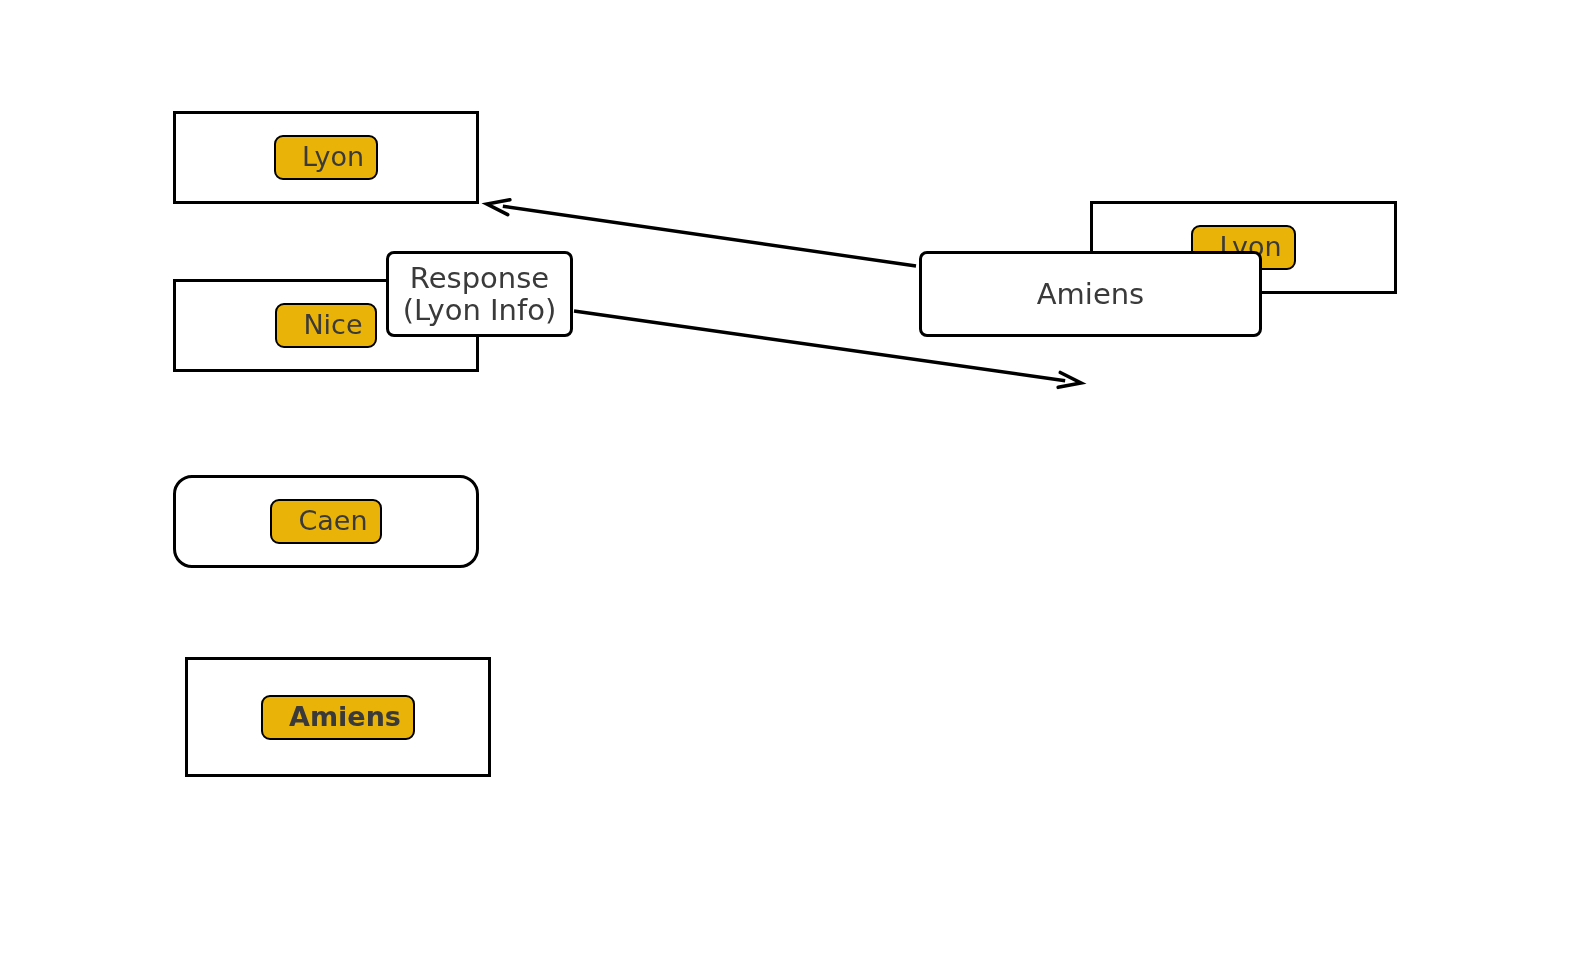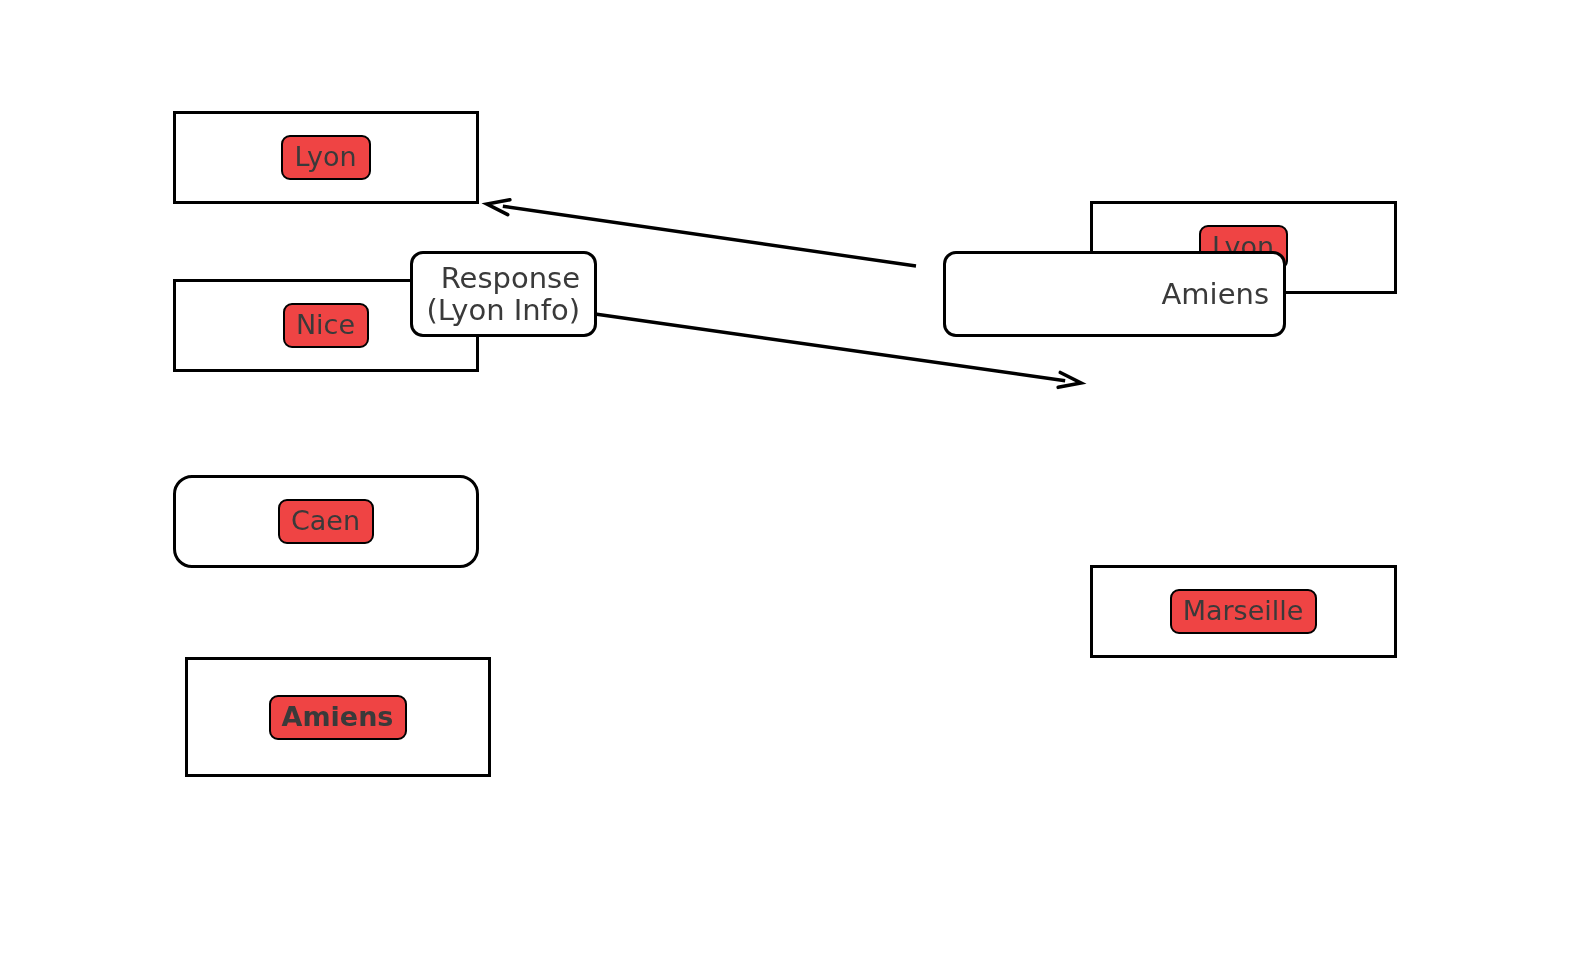--- a/index.html
+++ b/index.html
@@ -32,11 +32,11 @@
     box-sizing: border-box;
     border: 2.5px solid #000000;
     border-radius: 9px;
-    background: #ef4444;
+    background: #eab308;
     color: #3a3a3a;
     font-size: 27px;
     line-height: 1;
-    padding: 6px 12px 8px 11px;
+    padding: 6px 12px 8px 26px;
     white-space: nowrap;
     letter-spacing: 0px;
   }

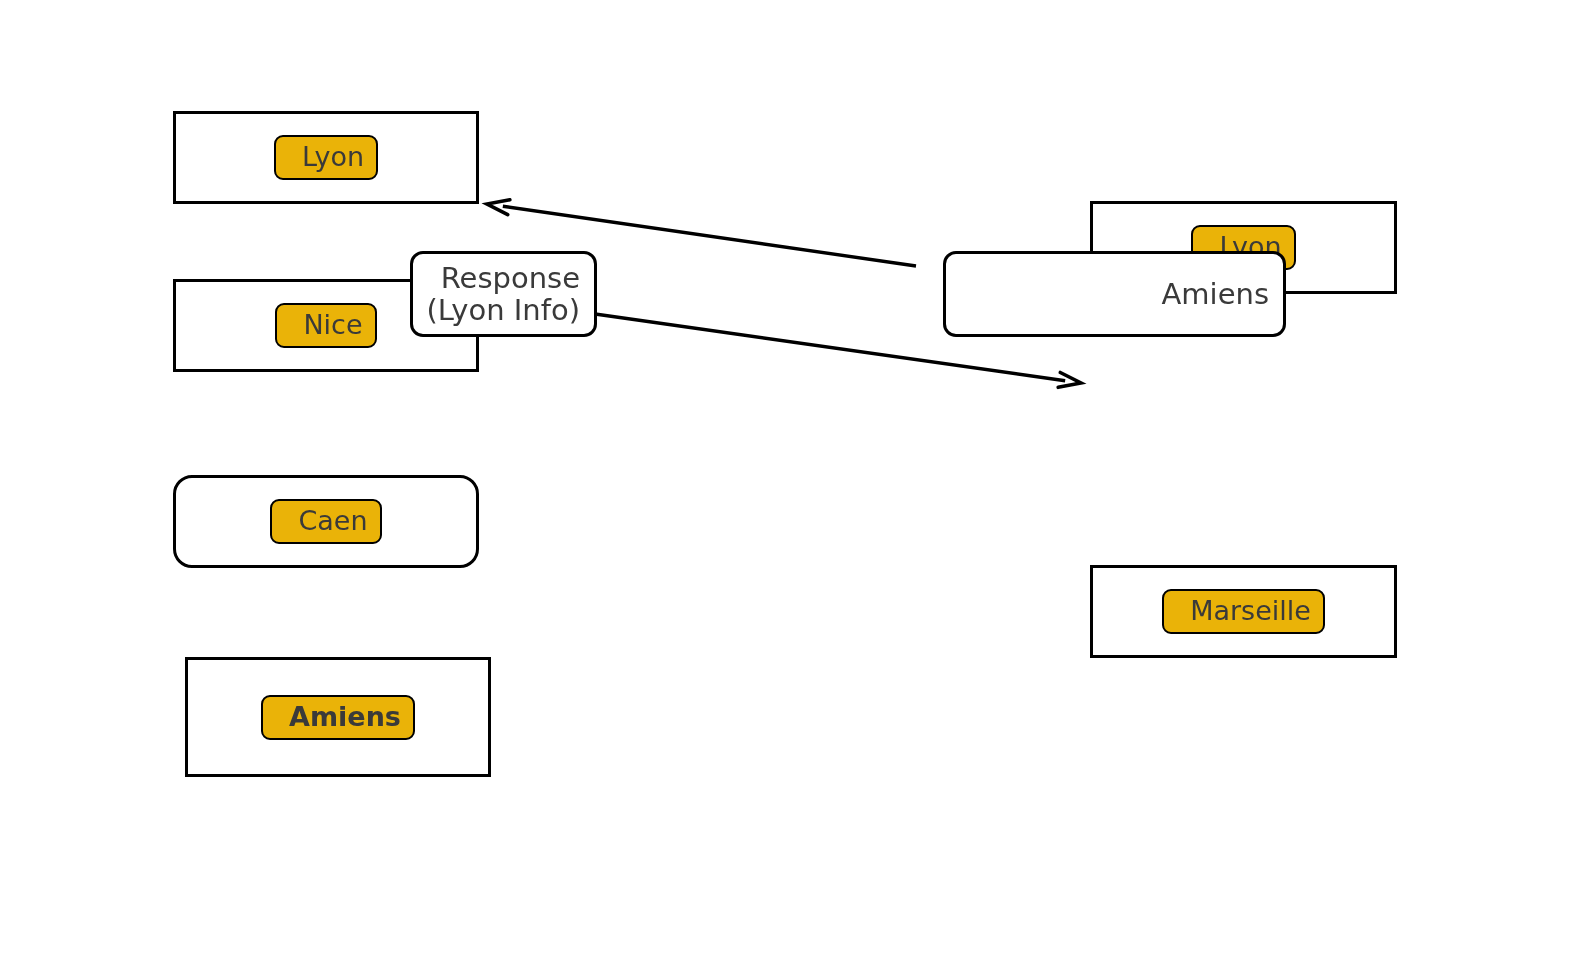--- a/index.html
+++ b/index.html
@@ -53,19 +53,18 @@
     position: absolute;
     box-sizing: border-box;
     border: 3px solid #000000;
-    border-radius: 13px;
+    border-radius: 8px;
     background: #ffffff;
     color: #3a3a3a;
     display: flex;
     flex-direction: column;
-    align-items: flex-end;
+    align-items: center;
     justify-content: center;
     text-align: center;
     font-size: 29px;
     line-height: 1.12;
     z-index: 6;
     padding: 2px 14px;
-    margin-left: 24px;
   }
   .edge-label .ln {
     white-space: nowrap;

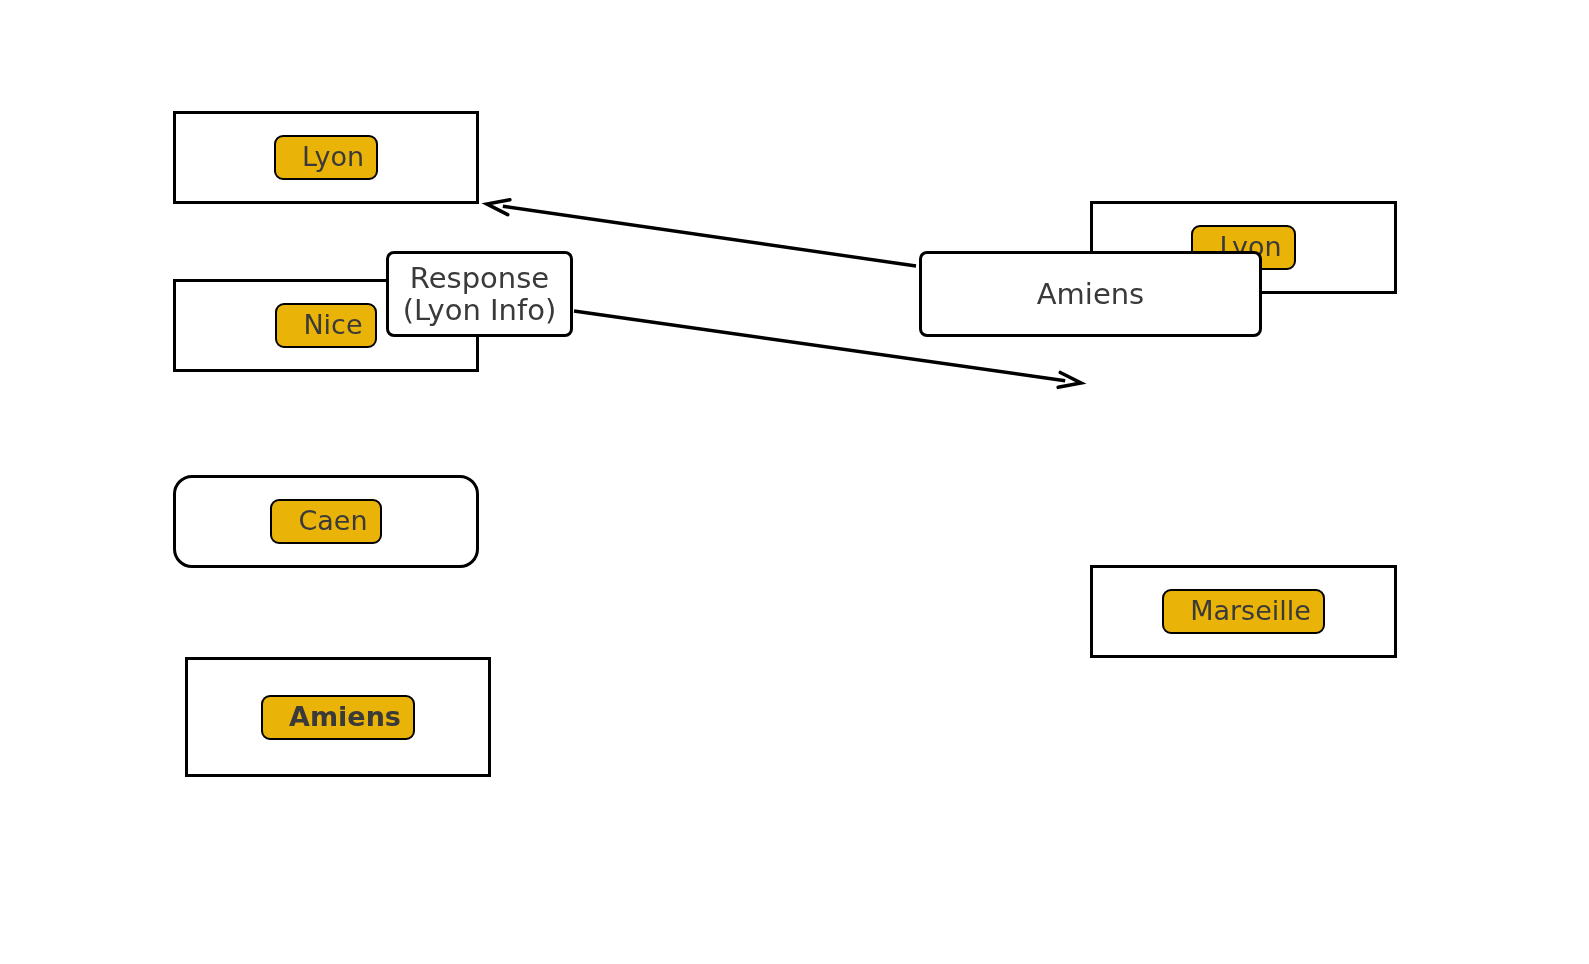--- a/index.html
+++ b/index.html
@@ -96,9 +96,6 @@
     <span class="node-pill">Lyon</span>
   </div>
 
-  <div class="node-box" style="left: 1090px; top: 565px; width: 307px; height: 93px;">
-    <span class="node-pill">Marseille</span>
-  </div>
 
   <svg class="edge-layer" viewBox="0 0 1589 964" width="1589" height="964">
     <g id="edges-group">

